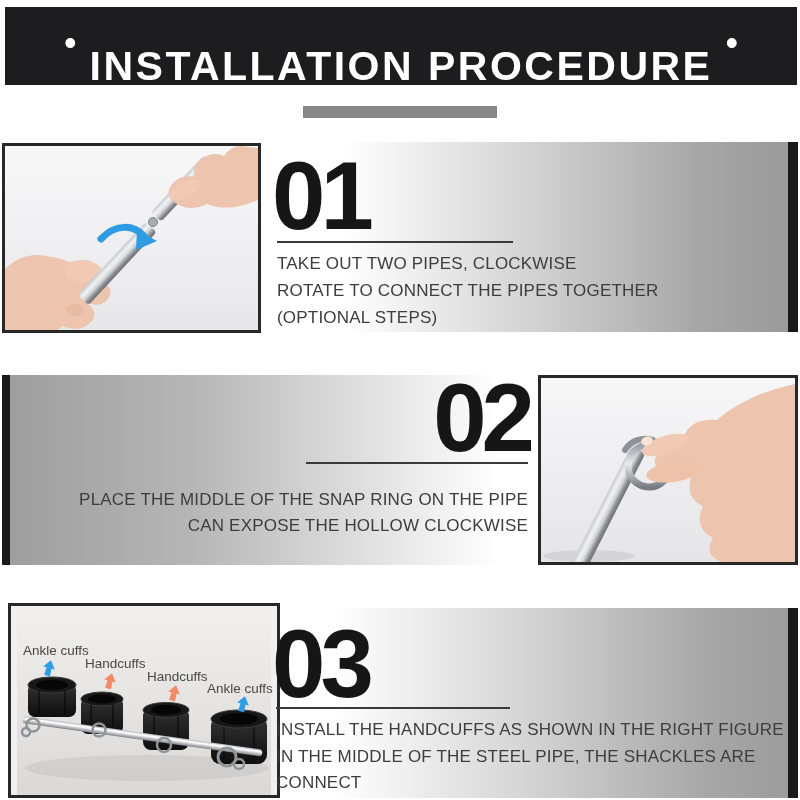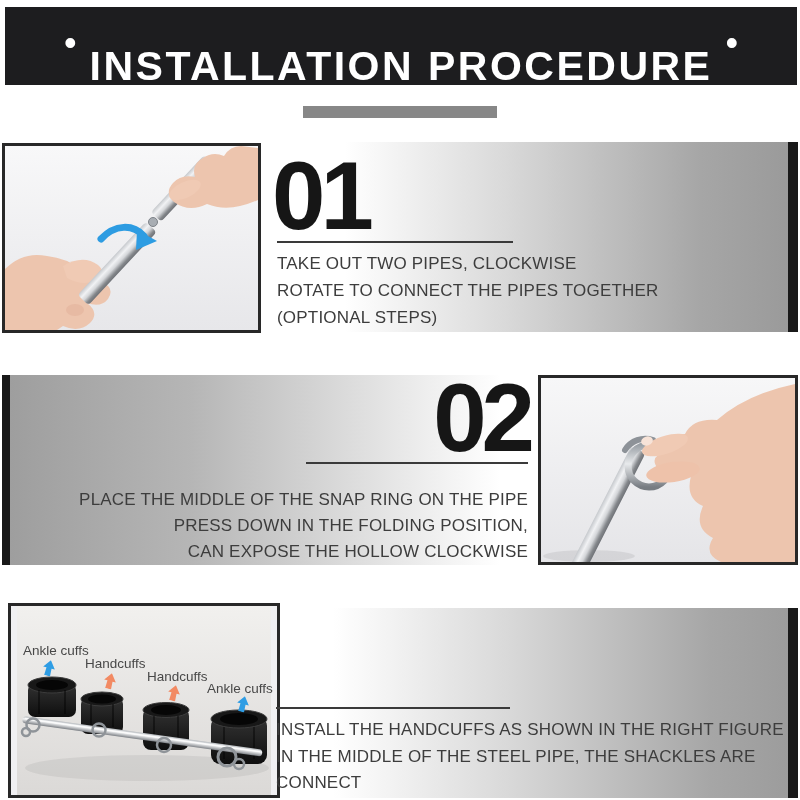--- a/index.html
+++ b/index.html
@@ -133,7 +133,6 @@
   <div class="rule" id="rule2"></div>
   <div class="desc" id="desc2">
     <div>PLACE THE MIDDLE OF THE SNAP RING ON THE PIPE</div>
-    <div>PRESS DOWN IN THE FOLDING POSITION,</div>
     <div>CAN EXPOSE THE HOLLOW CLOCKWISE</div>
   </div>
   <div class="photo" id="photo2">

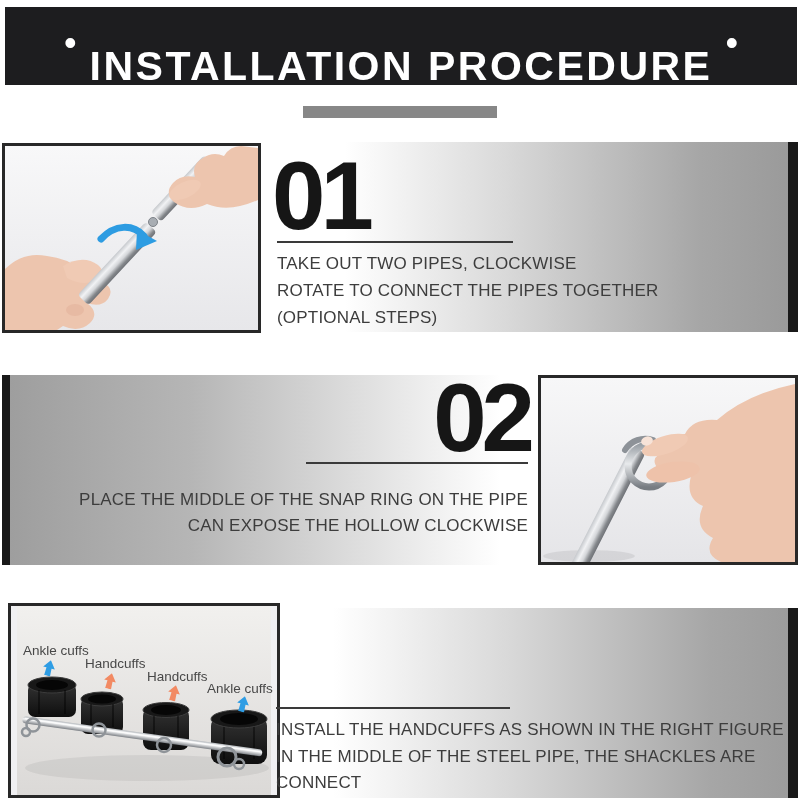--- a/index.html
+++ b/index.html
@@ -254,6 +254,7 @@
         </svg>
     </div>
   </div>
+  <div class="stepnum" id="num3">03</div>
   <div class="rule" id="rule3"></div>
   <div class="desc" id="desc3">
     <div>INSTALL THE HANDCUFFS AS SHOWN IN THE RIGHT FIGURE</div>

